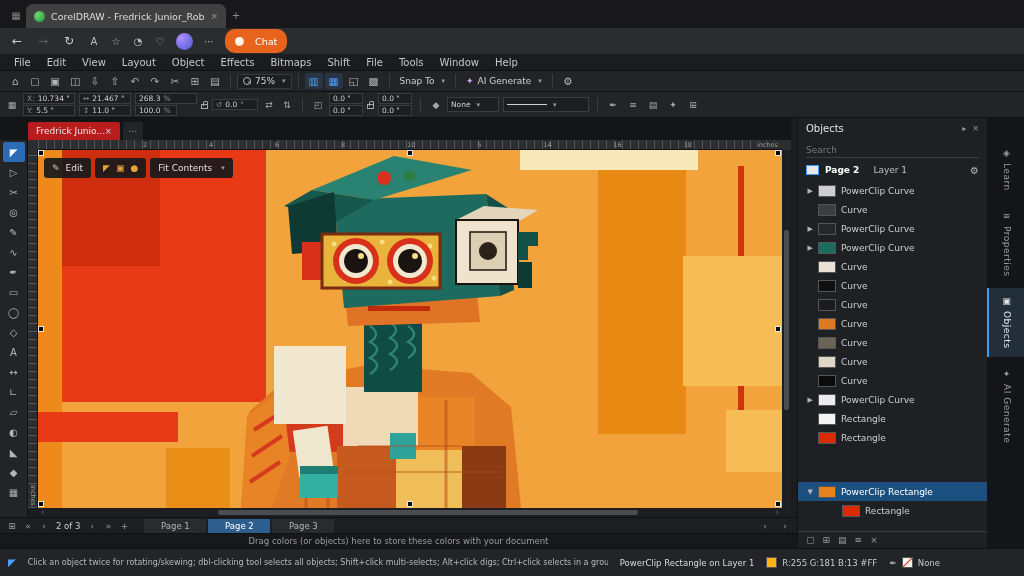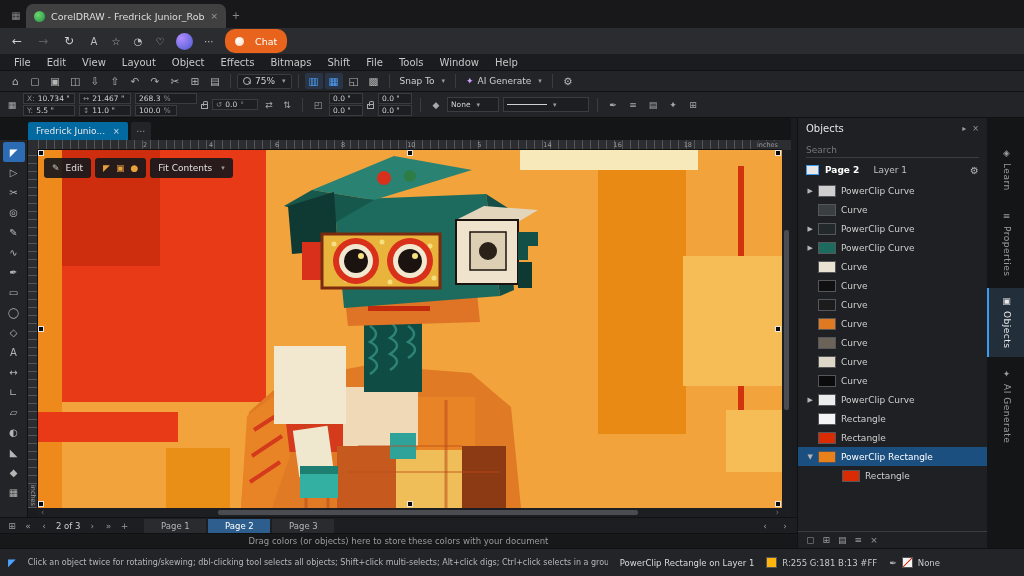--- a/index.html
+++ b/index.html
@@ -73,7 +73,7 @@
   
   .doctabs { position:absolute; left:0; top:118px; width:797px; height:22px; background:#141517;
     display:flex; align-items:flex-end; padding:0 0 0 28px; gap:3px; }
-  .doctab { height:18px; background:#0369a1; display:flex; align-items:center; gap:8px;
+  .doctab { height:18px; background:#b91c1c; display:flex; align-items:center; 
     padding:0 8px; font-size:9px; color:#e8e8e8; border-radius:2px 2px 0 0; }
   .doctab .x { font-size:8px; color:#cfe0ef; }
   .doc-more { height:18px; width:20px; background:#232428; display:flex; align-items:center;

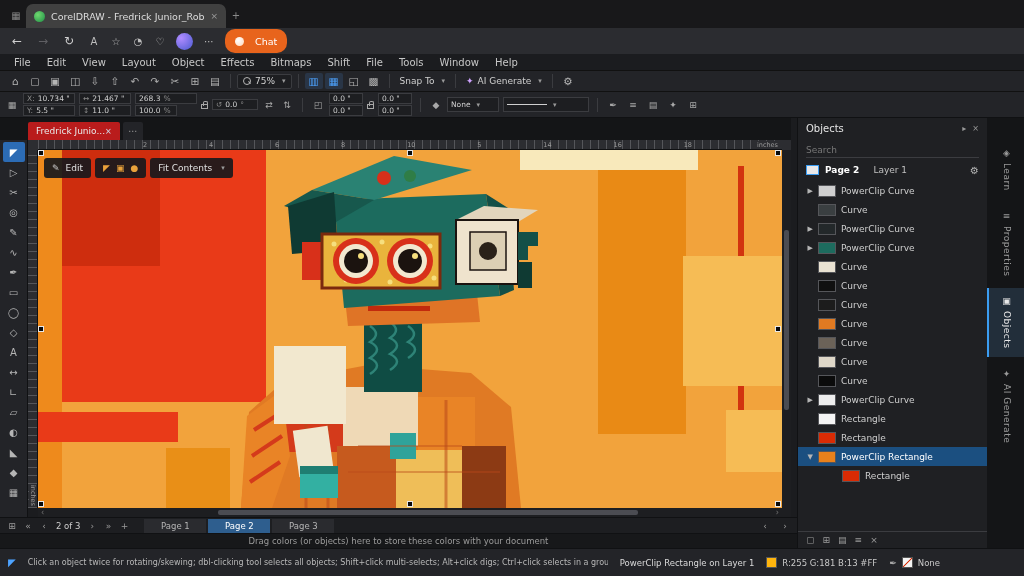--- a/index.html
+++ b/index.html
@@ -133,7 +133,7 @@
   .op-gear { font-size:10px; color:#b5b5b5; }
   .objlist { flex:1; overflow:hidden; padding-top:1px;text-align:right; }
   .obj-row { height:19px; display:flex; align-items:center; gap:5px; padding:0 4px 0 6px; }
-  .obj-row.sel { background:#1b4f80; }
+  .obj-row.sel { background:#1b4f80;margin-top:35px; }
   .obj-row.child { padding-left:30px; }
   .obj-arrow { width:9px; font-size:7px; color:#b5b5b5; flex:none; }
   .obj-arrow.has::before { content:"▶"; }

